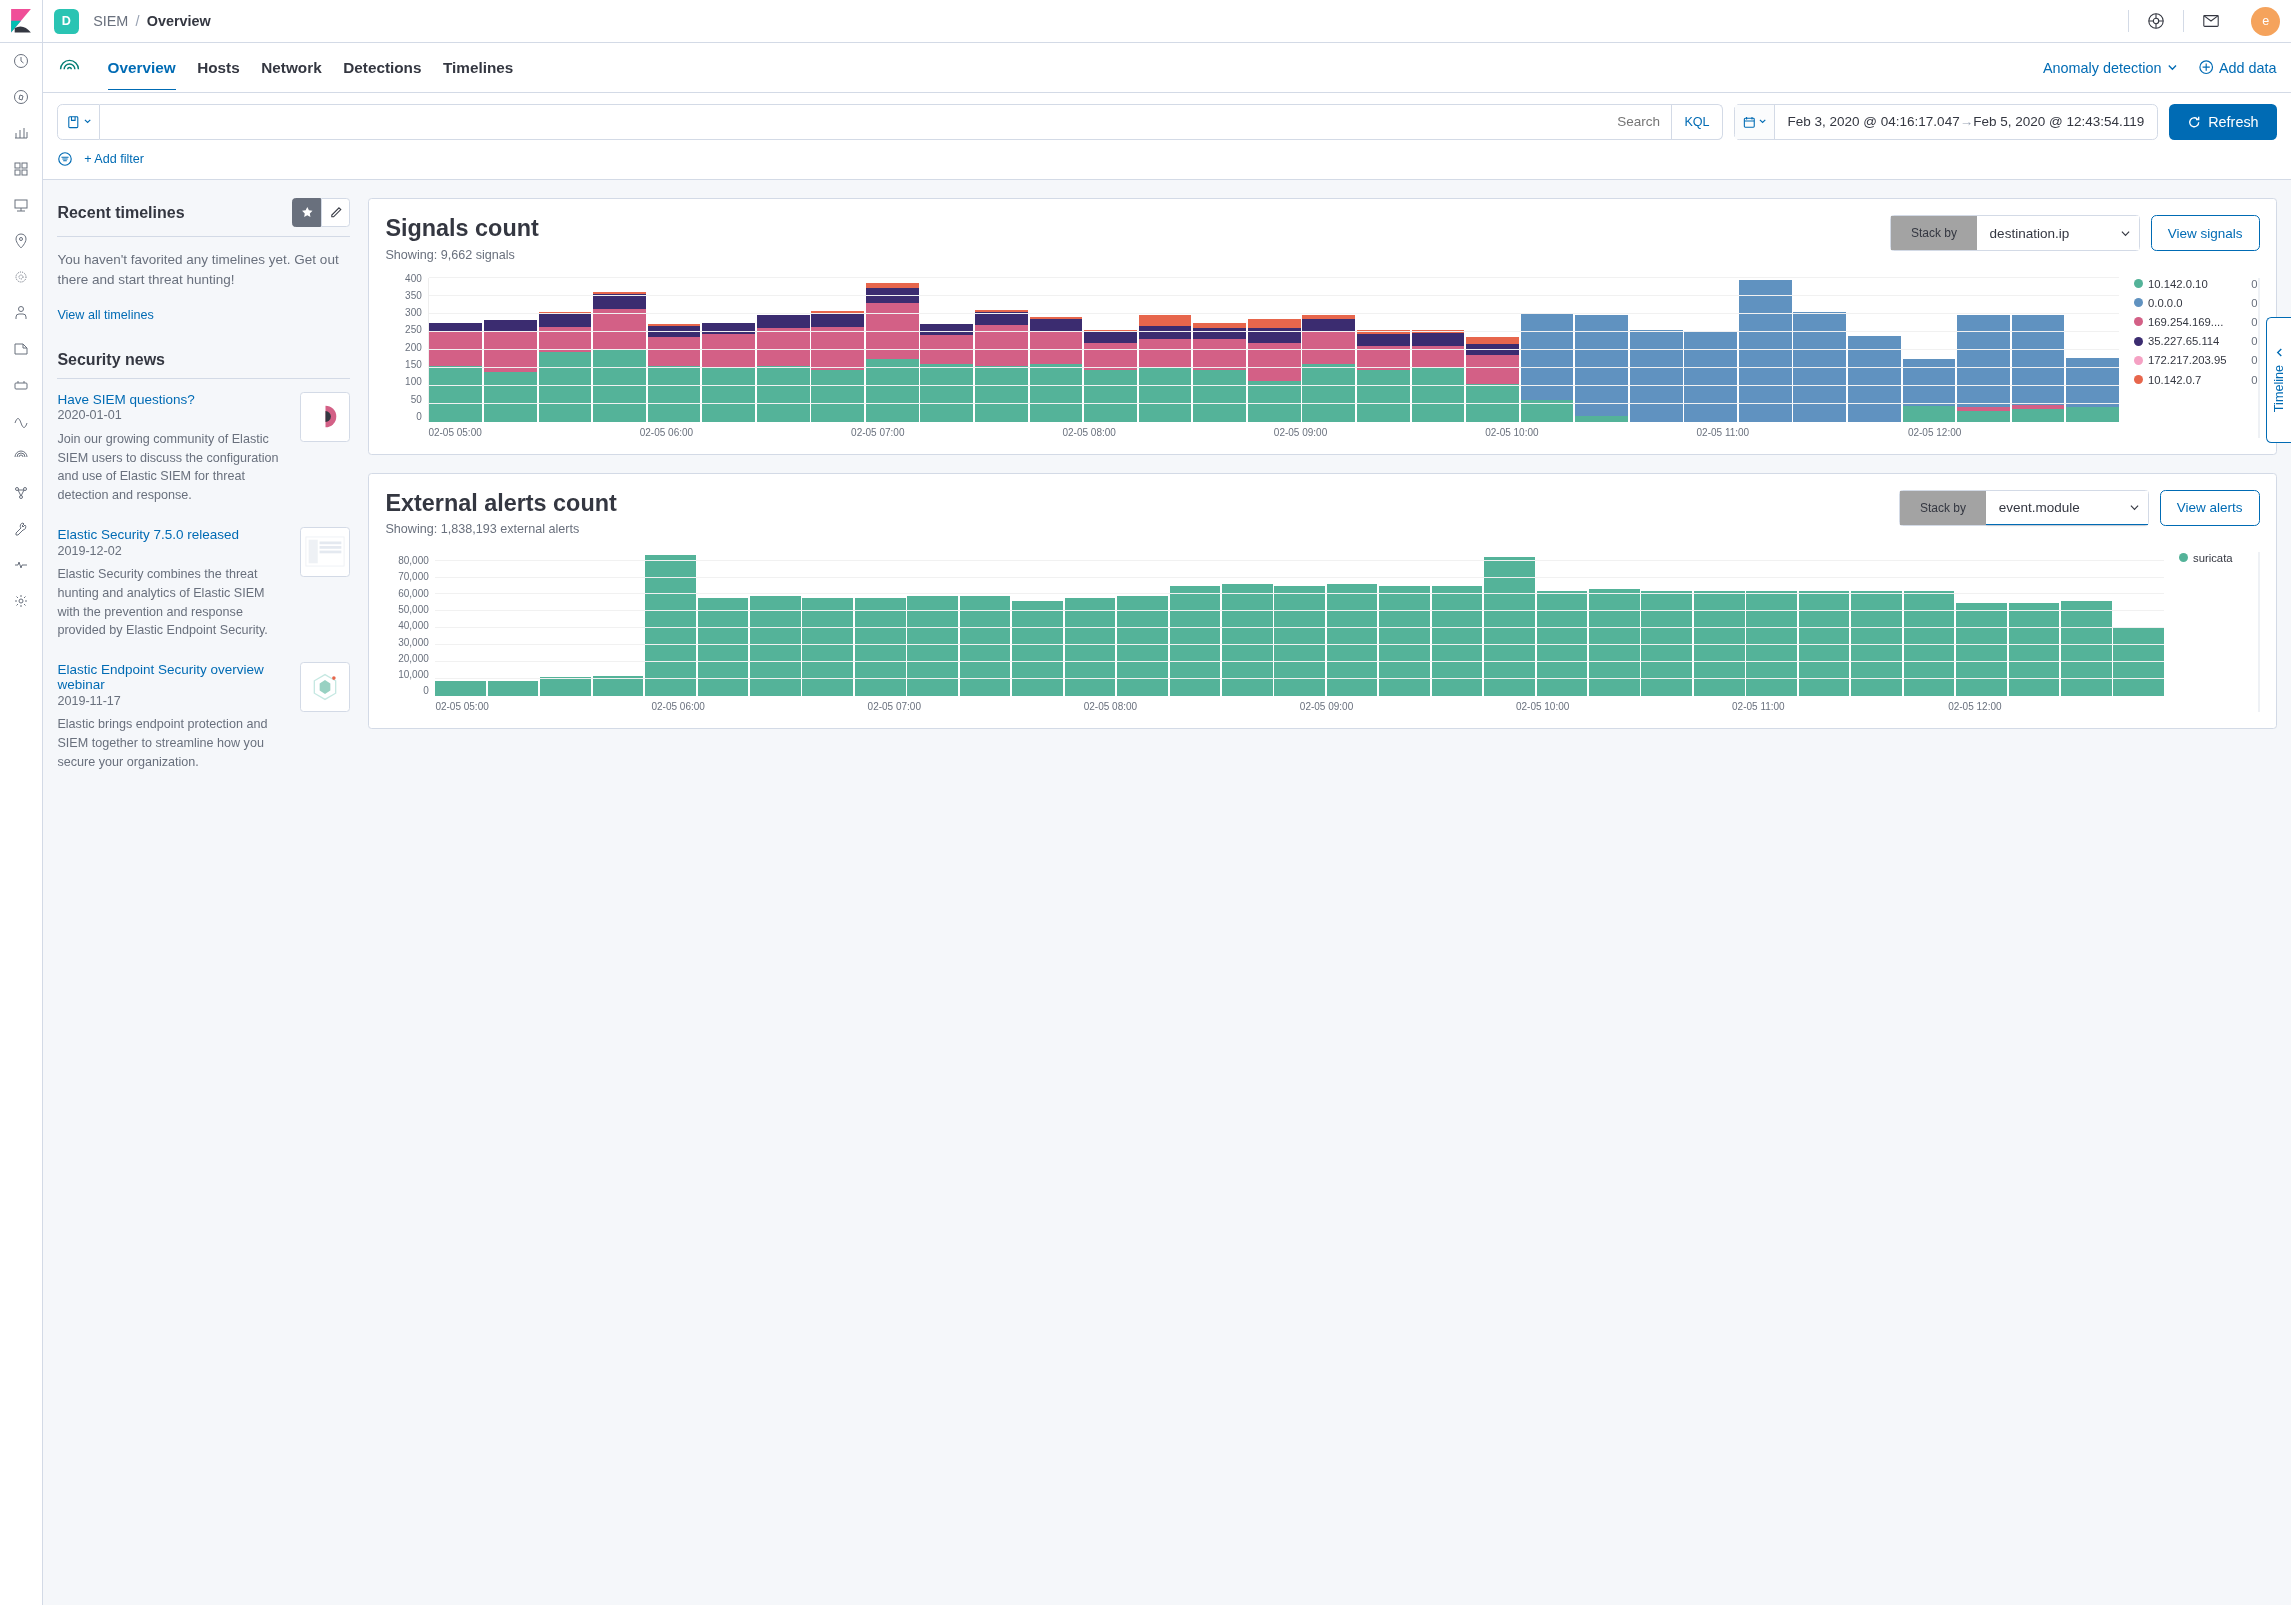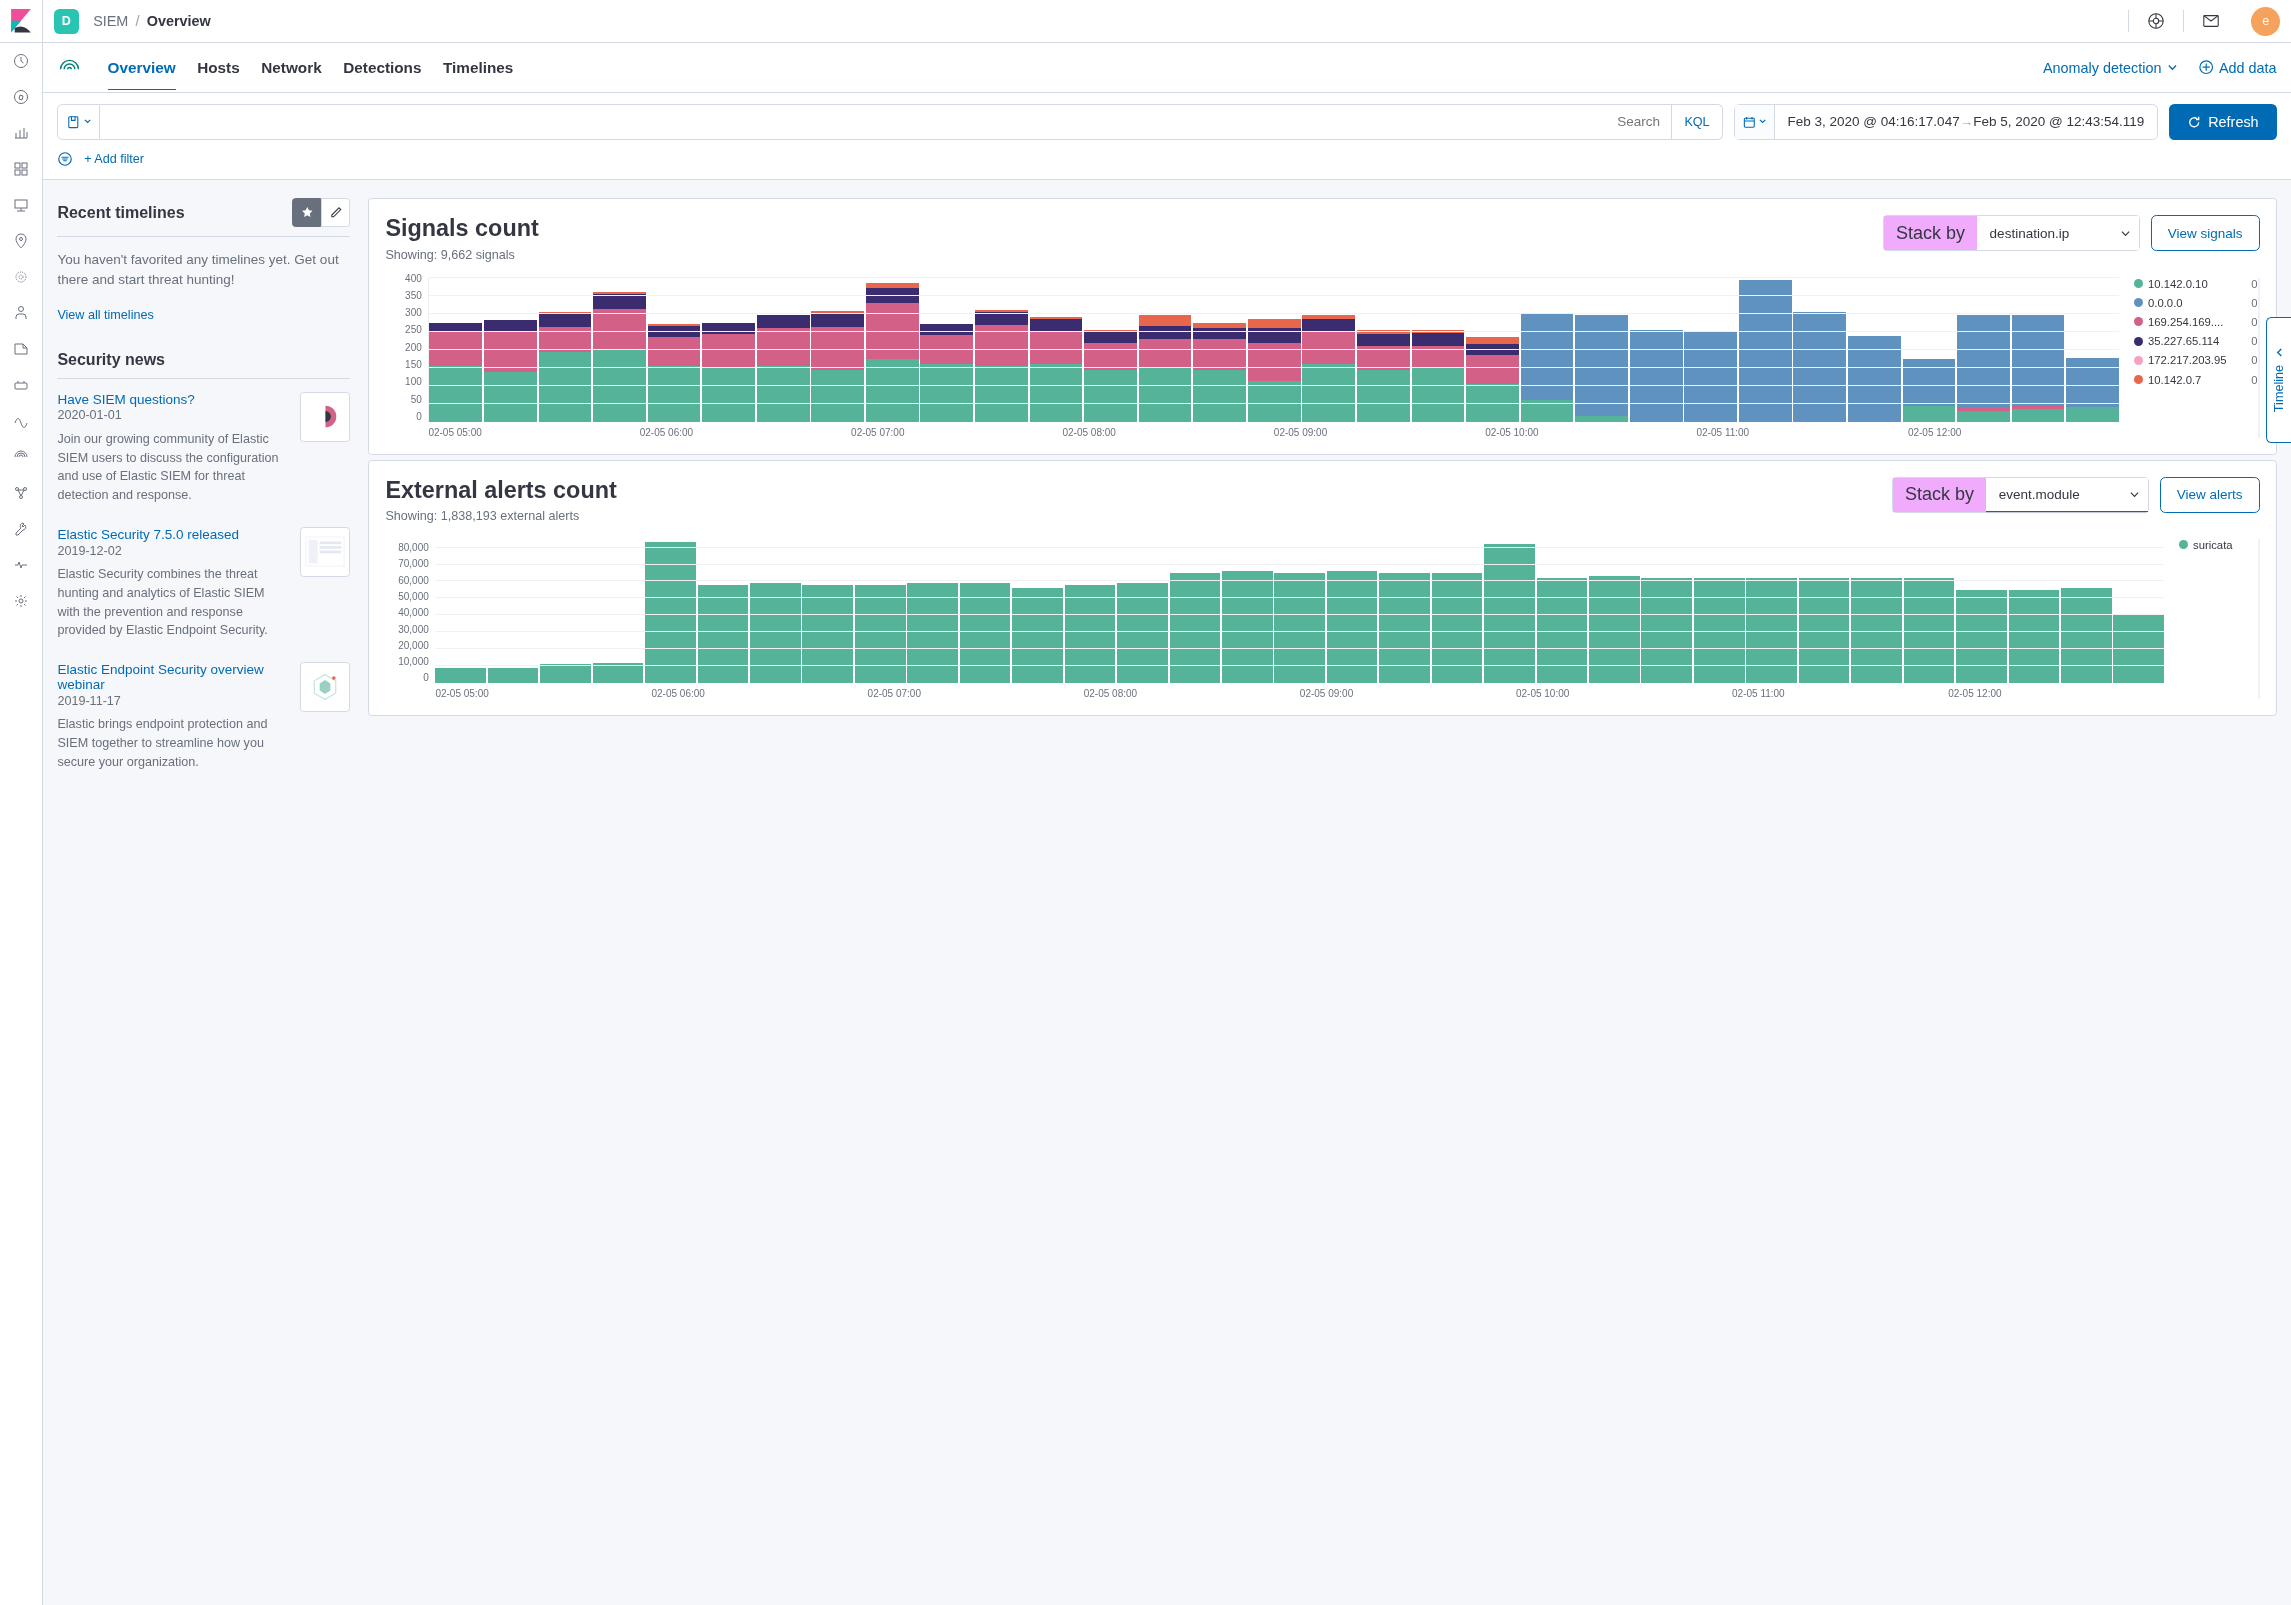--- a/index.html
+++ b/index.html
@@ -65,7 +65,7 @@
 .news-desc { color: #69707d; font-size: 12.6px; line-height: 1.5; }
 .news-thumb { width: 50px; height: 50px; border: 0.9px solid #d3dae6; border-radius: 3.6px; background: #fff; display: flex; align-items: center; justify-content: center; flex-shrink: 0; }
 
-.panels { flex: 1; display: flex; flex-direction: column; gap: 5px; }
+.panels { flex: 1; display: flex; flex-direction: column; gap: 18px; }
 .panel { background: #fff; border: 0.9px solid #d3dae6; border-radius: 3.6px; padding: 16px; }
 .panel-head { display: flex; align-items: flex-start; justify-content: space-between; margin-bottom: 3.6px; gap: 10.8px; }
 .panel-title-wrap { flex: 1; }

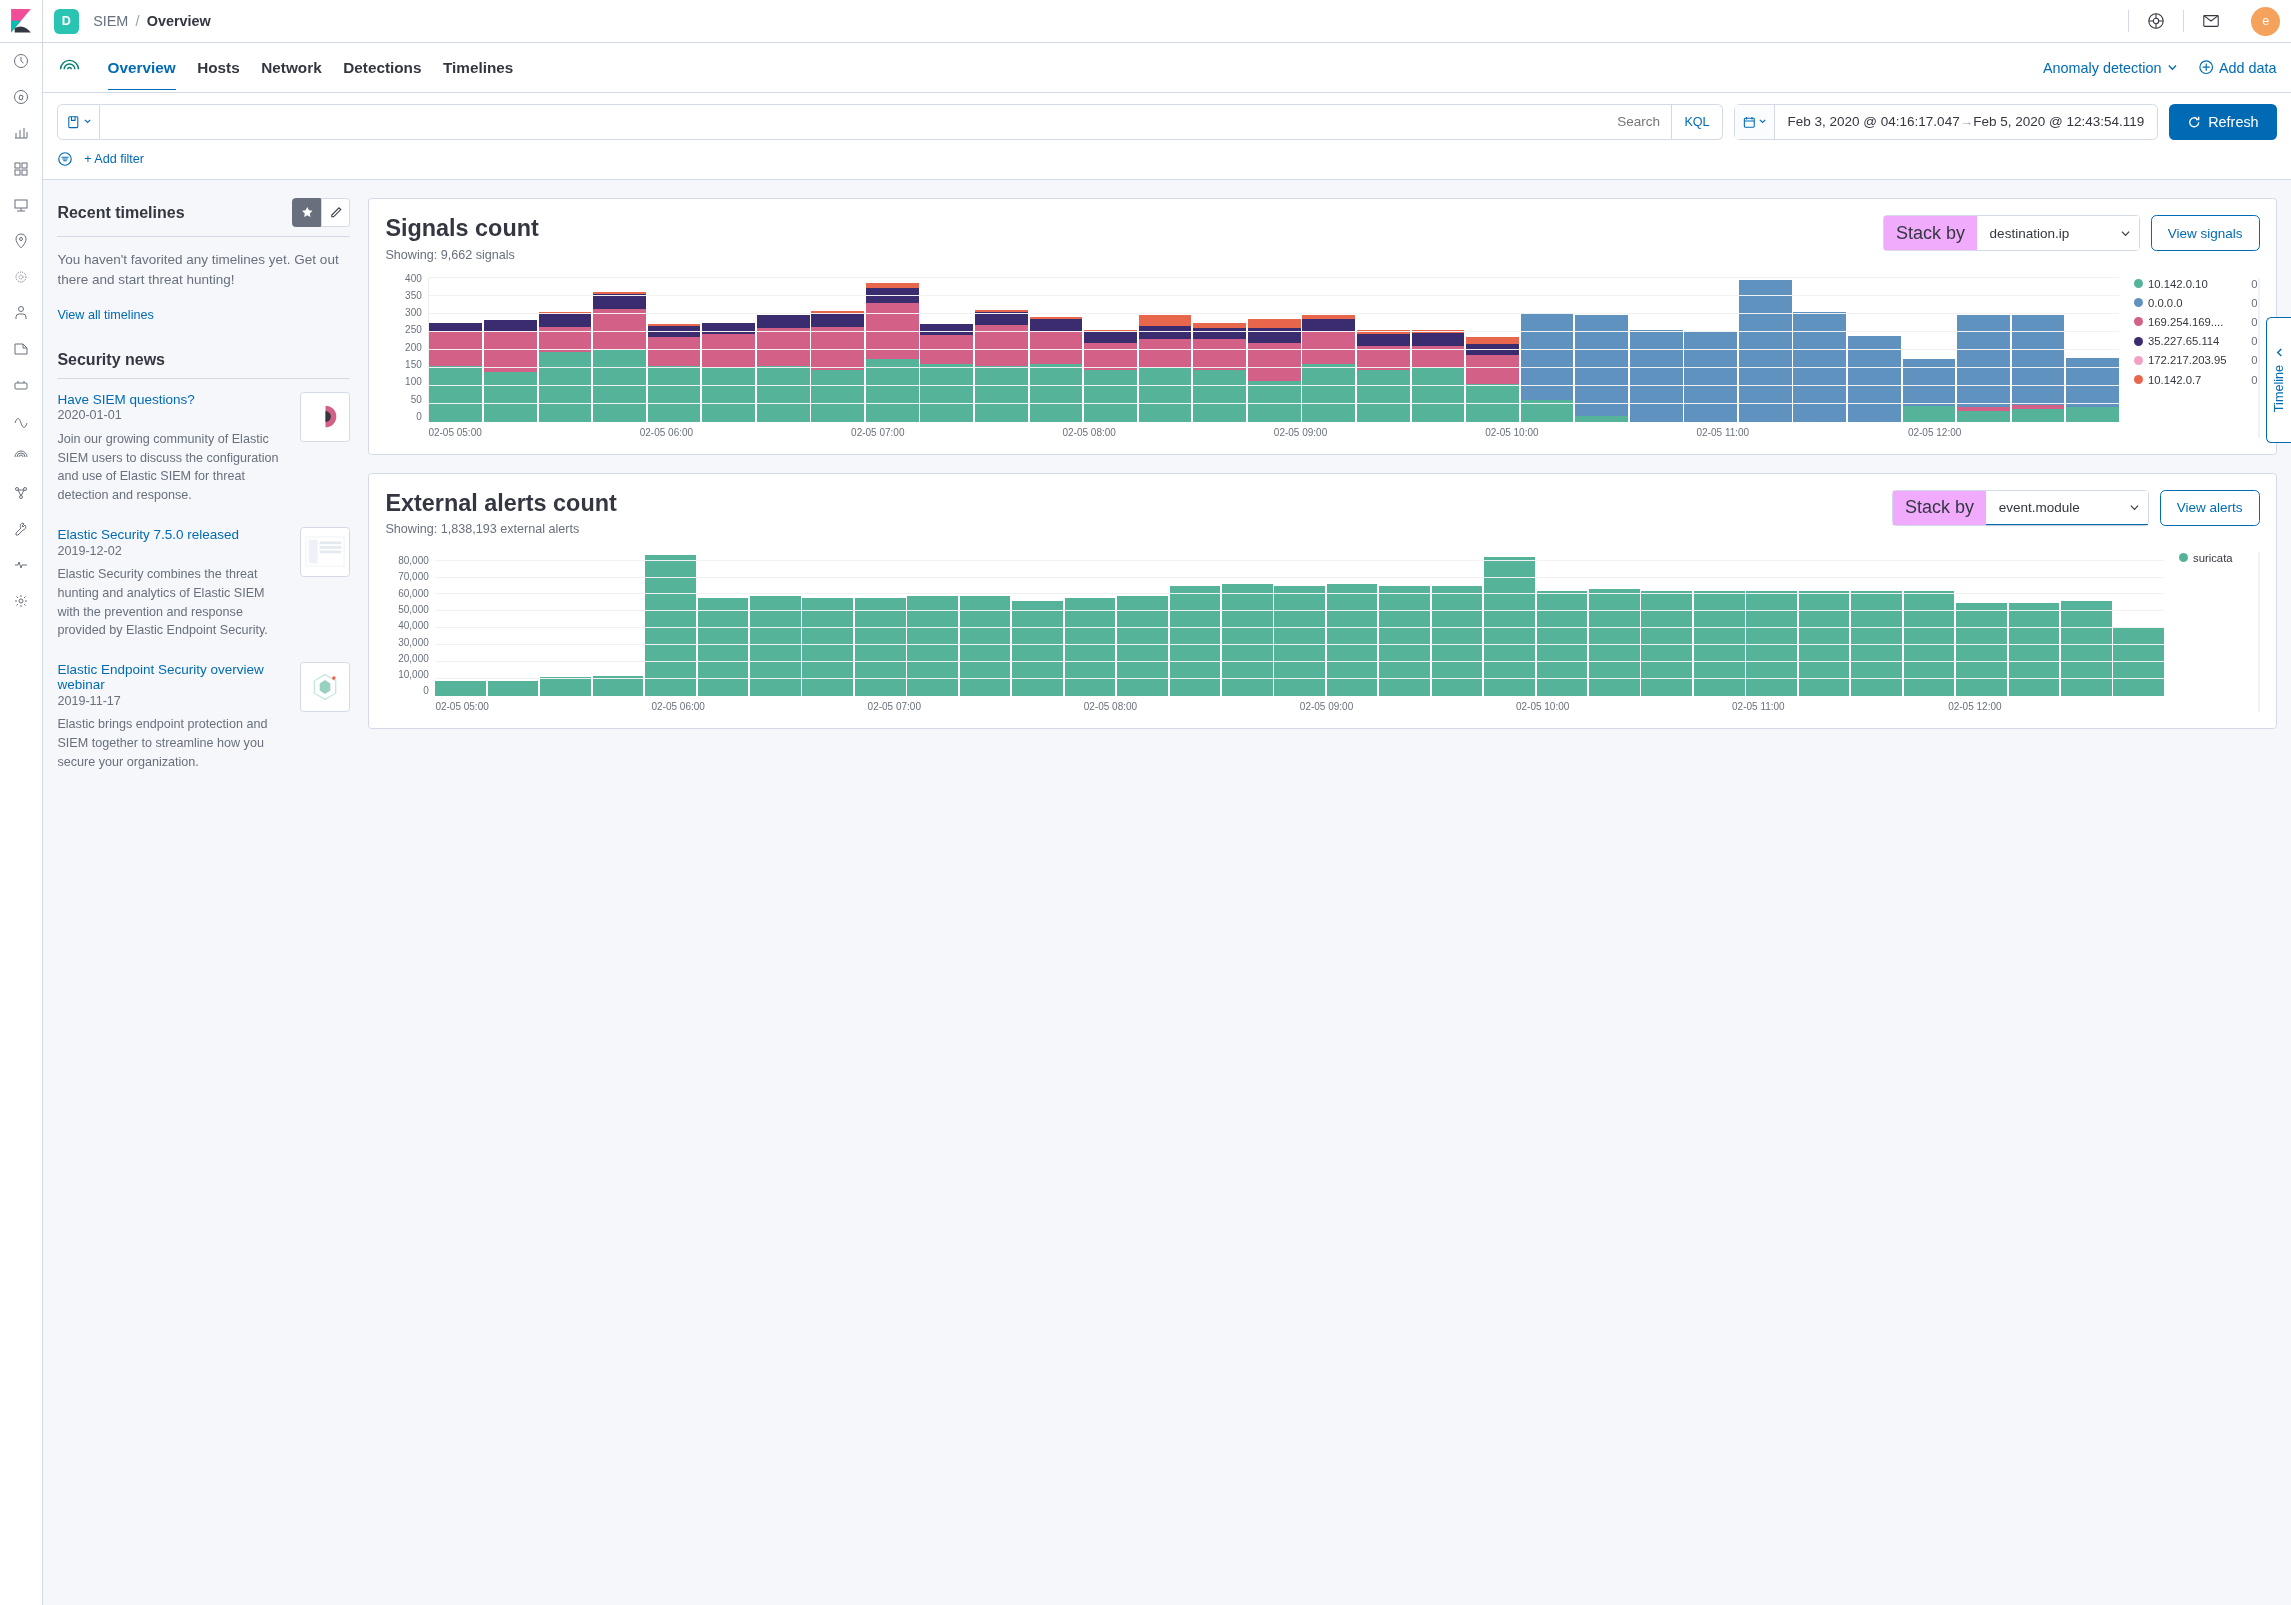--- a/index.html
+++ b/index.html
@@ -73,7 +73,7 @@
 .panel-sub { color: #69707d; font-size: 12.6px; }
 .stack-by { display: flex; border: 0.9px solid #d3dae6; border-radius: 3.6px; height: 36px; }
 .stack-by.variant2 .stack-label { border-right: none; }
-.stack-label { background: #f0abfc; padding: 0 12px; display: flex; align-items: center; font-size: 18px; color: #343741; }
+.stack-label { background: #a3a3a3; padding: 0 20px; display: flex; align-items: center; font-size: 12px; color: #343741; }
 .stack-select { background: #fff; padding: 0 34px 0 12.6px; display: flex; align-items: center; font-size: 13.5px; position: relative; cursor: pointer; min-width: 162px; }
 .stack-select.variant2 { border-bottom: 1.8px solid #006bb4; box-shadow: 0 1.8px 1.8px -0.9px rgba(0,0,0,.1); }
 .stack-select .caret { position: absolute; right: 9px; }

